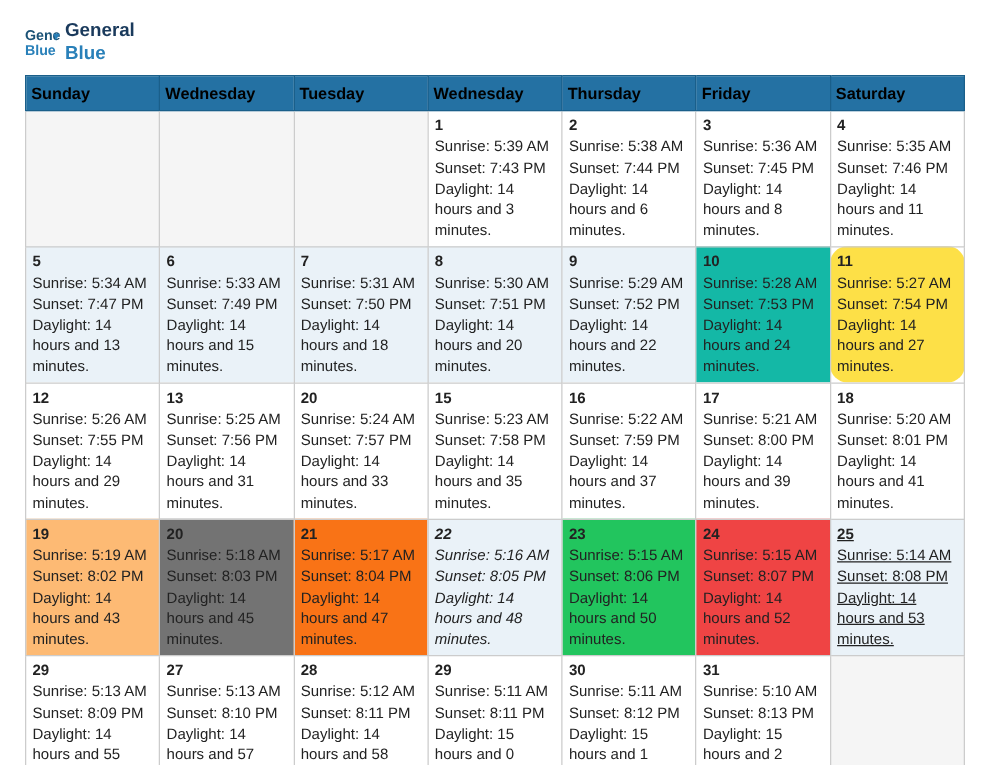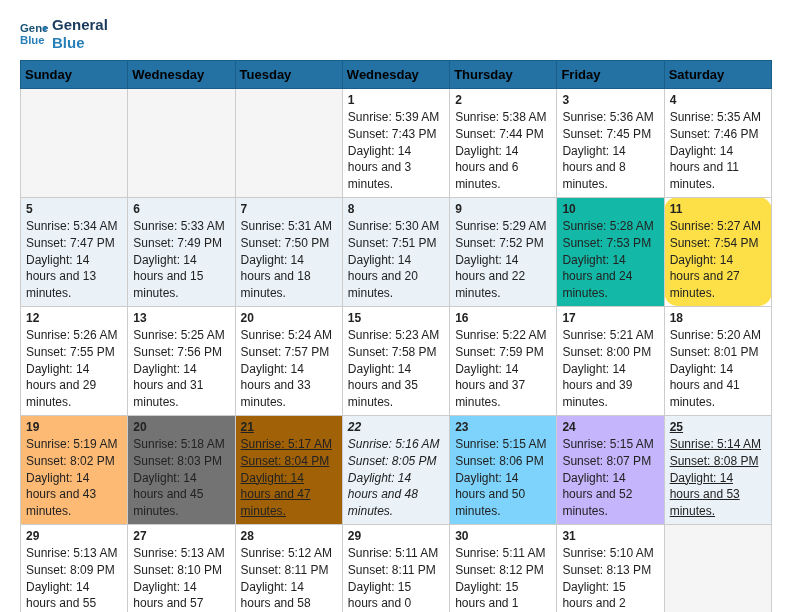--- a/index.html
+++ b/index.html
@@ -207,7 +207,7 @@
           <span class="day-number">20</span>
           <div class="day-info">Sunrise: 5:18 AM<br>Sunset: 8:03 PM<br>Daylight: 14 hours and 45 minutes.</div>
         </td>
-        <td style="background: #a16207; text-decoration: underline;">
+        <td style="background: #f97316;">
           <span class="day-number">21</span>
           <div class="day-info">Sunrise: 5:17 AM<br>Sunset: 8:04 PM<br>Daylight: 14 hours and 47 minutes.</div>
         </td>

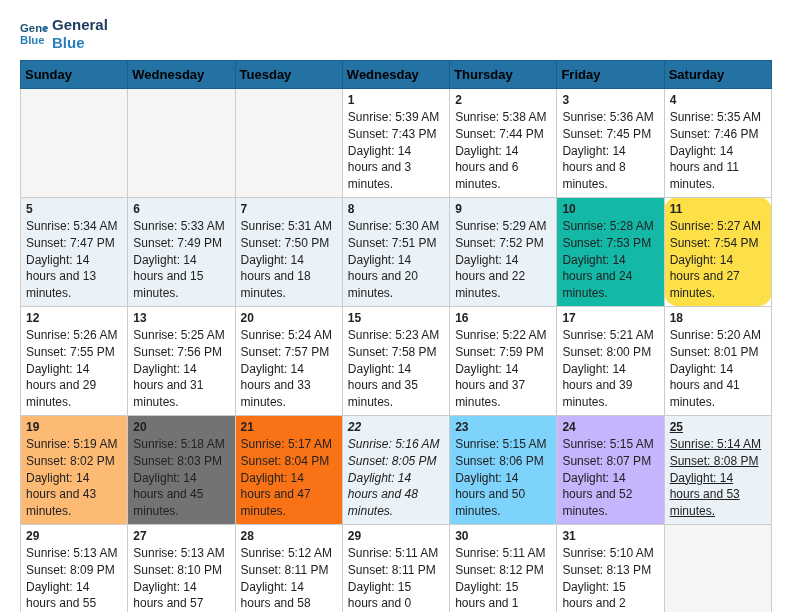--- a/index.html
+++ b/index.html
@@ -215,7 +215,7 @@
           <span class="day-number">22</span>
           <div class="day-info">Sunrise: 5:16 AM<br>Sunset: 8:05 PM<br>Daylight: 14 hours and 48 minutes.</div>
         </td>
-        <td style="background: #7dd3fc;">
+        <td style="background: #22c55e;">
           <span class="day-number">23</span>
           <div class="day-info">Sunrise: 5:15 AM<br>Sunset: 8:06 PM<br>Daylight: 14 hours and 50 minutes.</div>
         </td>

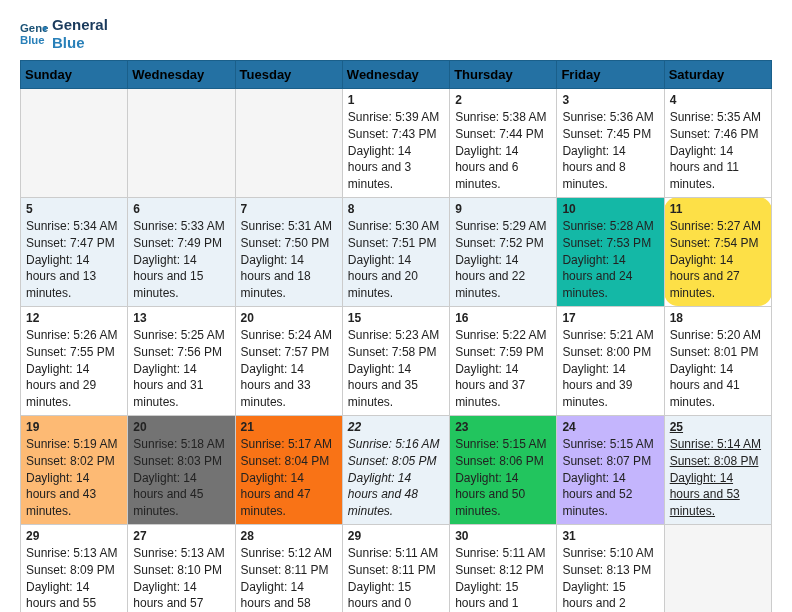--- a/index.html
+++ b/index.html
@@ -219,7 +219,7 @@
           <span class="day-number">23</span>
           <div class="day-info">Sunrise: 5:15 AM<br>Sunset: 8:06 PM<br>Daylight: 14 hours and 50 minutes.</div>
         </td>
-        <td style="background: #c4b5fd;">
+        <td style="background: #ef4444;">
           <span class="day-number">24</span>
           <div class="day-info">Sunrise: 5:15 AM<br>Sunset: 8:07 PM<br>Daylight: 14 hours and 52 minutes.</div>
         </td>

